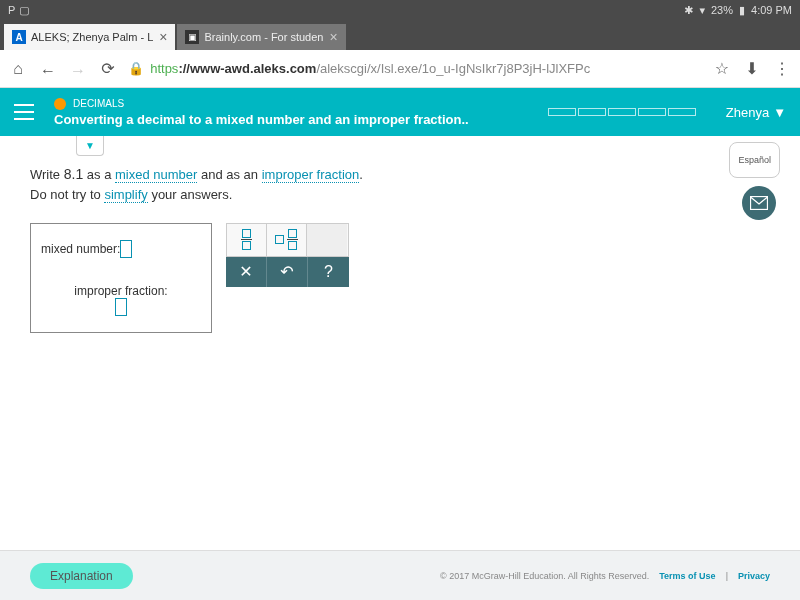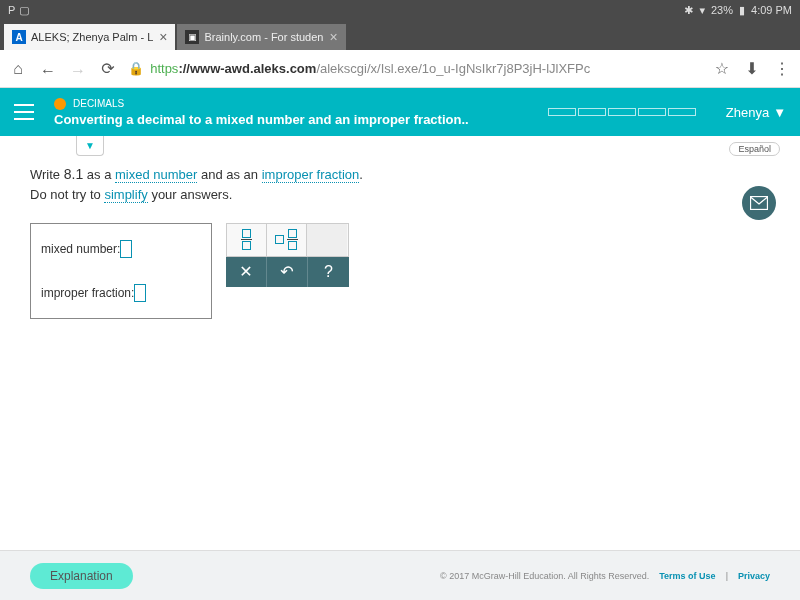--- a/index.html
+++ b/index.html
@@ -47,7 +47,7 @@
   
   
   .content { padding: 28px 30px 10px 30px; position: relative; }
-  .espanol { position: absolute; right: 20px; top: 6px; font-size: 9px; border: 1px solid #ccc; border-radius: 8px; padding: 1px 8px; color: #555; }
+  .espanol { position: absolute; right: 20px; top: 6px; font-size: 9px; border: 1px solid #ccc; border-radius: 8px; padding: 12px 8px; color: #555; }
   .instruction { font-size: 13px; color: #333; line-height: 1.5; }
   .instruction .num { font-size: 14px; }
   .link { color: #0891b2; border-bottom: 1px dotted #0891b2; }

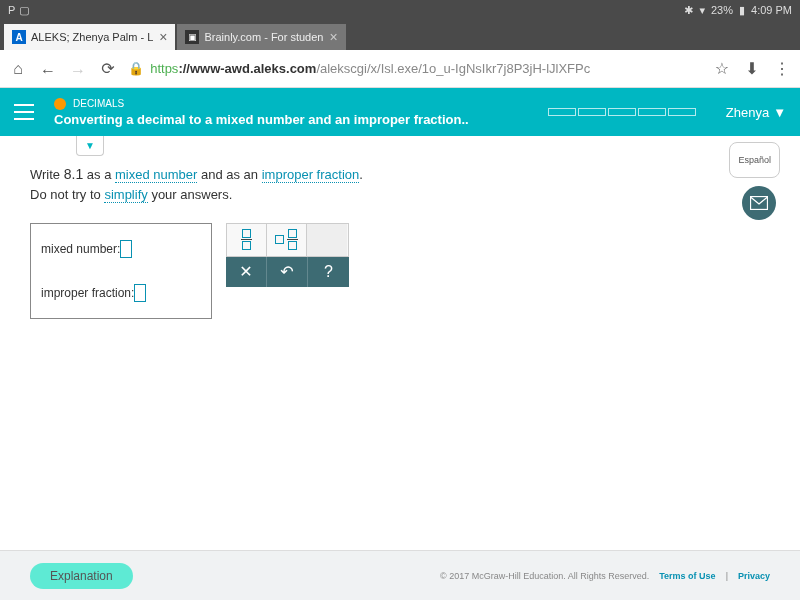--- a/index.html
+++ b/index.html
@@ -55,7 +55,7 @@
   .work-row { display: flex; gap: 14px; margin-top: 18px; align-items:flex-start; }
   .answer-box { border: 1px solid #888; width: 182px; padding: 16px 10px; }
   .answer-row { display: flex; align-items: center; margin-bottom: 26px; font-size: 12px; color: #333; }
-  .answer-row:last-child { margin-bottom: 0; }
+  .answer-row:last-child { margin-bottom: 0; flex-direction: column; }
   .input-slot { width: 12px; height: 18px; border: 1px solid #0891b2; }
   
   .tool-panel { display: flex; flex-direction: column; }

